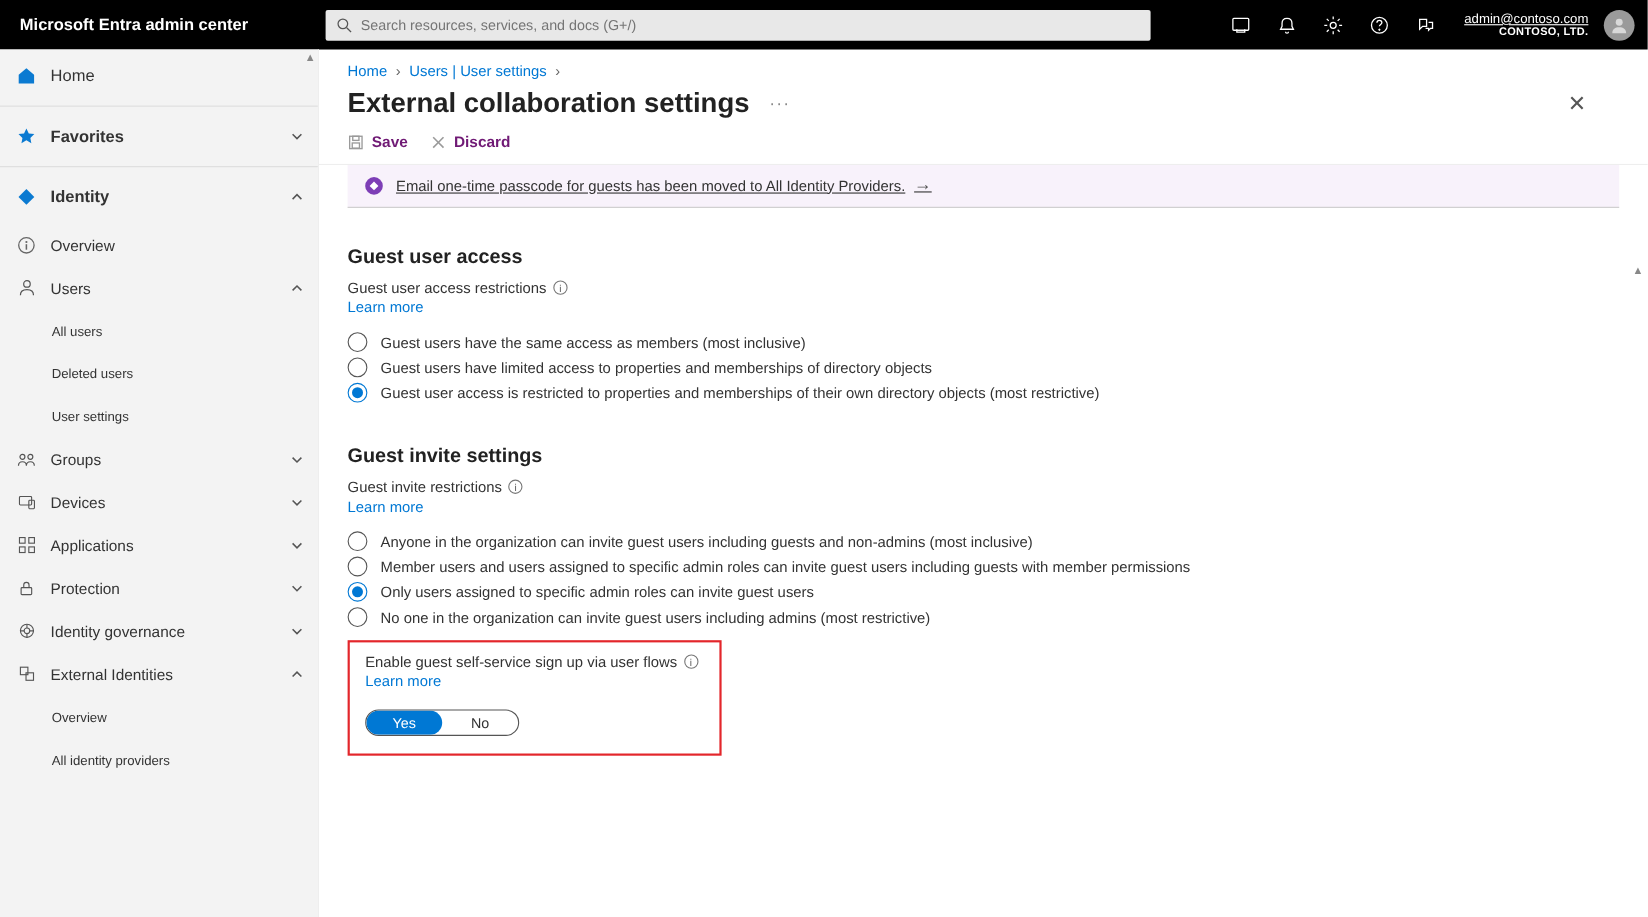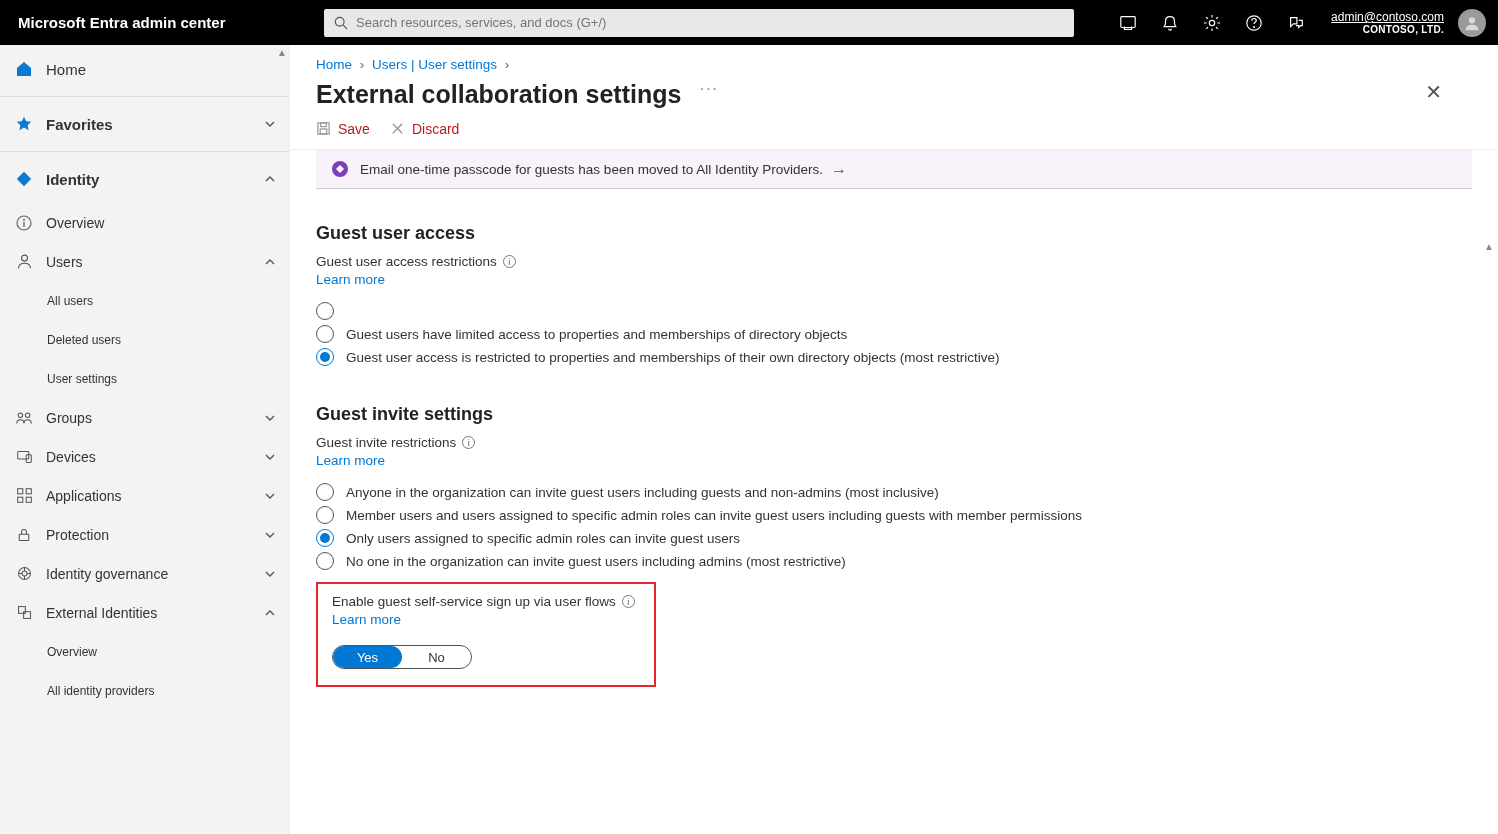--- a/index.html
+++ b/index.html
@@ -8,7 +8,7 @@
   
   .topbar { height: 45px; background: #000; display: flex; align-items: center; color: #fff; }
   .brand { font-size: 15px; font-weight: 600; padding: 0 18px; width: 296px; }
-  .search-wrap { flex: 1; max-width: 750px; display: flex; align-items: center; background: #e8e8e8; height: 20px; border-radius: 2px; padding: 14px 10px; margin-left: 28px; }
+  .search-wrap { flex: 1; max-width: 750px; display: flex; align-items: center; background: #e8e8e8; height: 20px; border-radius: 2px; padding: 14px 10px; }
   .search-wrap svg { width: 14px; height: 14px; margin-right: 8px; fill: #555; }
   .search-wrap input { flex: 1; border: none; background: transparent; outline: none; font-size: 13px; color: #333; }
   .top-icons { display: flex; align-items: center; margin-left: auto; height: 100%; }

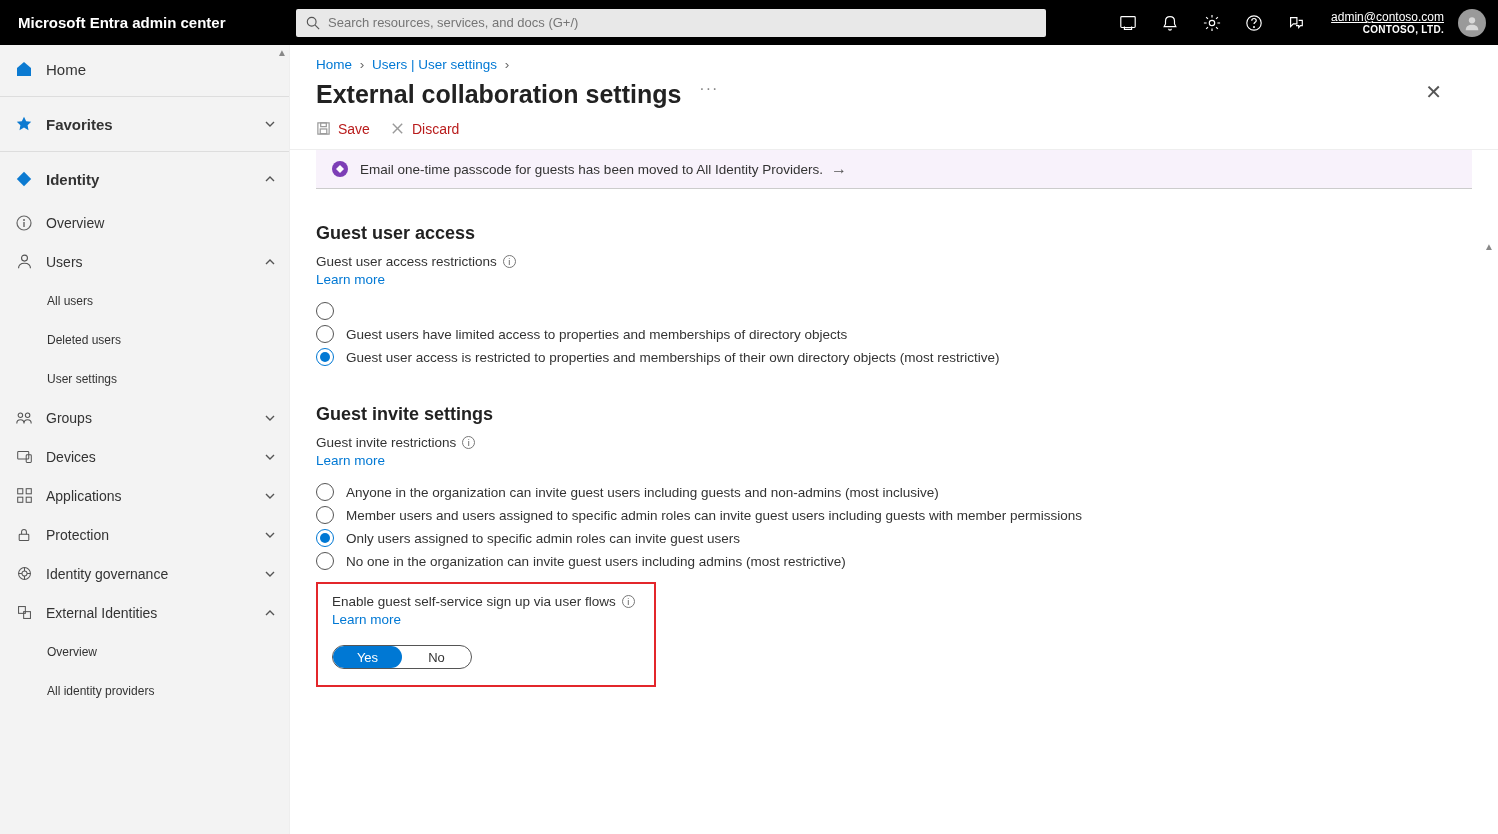--- a/index.html
+++ b/index.html
@@ -40,7 +40,7 @@
   .crumbs { padding: 12px 26px 8px; font-size: 13.5px; color: #0078d4; }
   .crumbs .sep { color: #666; margin: 0 4px; }
   .crumbs a { color: #0078d4; text-decoration: none; cursor: pointer; }
-  .page-head { display: flex; padding: 0 26px 12px; }
+  .page-head { display: flex; align-items: center; padding: 0 26px 12px; }
   .page-title { font-size: 25px; font-weight: 600; color: #222; }
   .more-dots { margin-left: 18px; color: #888; font-size: 16px; letter-spacing: 1px; cursor: pointer; }
   .close-x { margin-left: auto; margin-right: 30px; font-size: 20px; color: #555; cursor: pointer; }

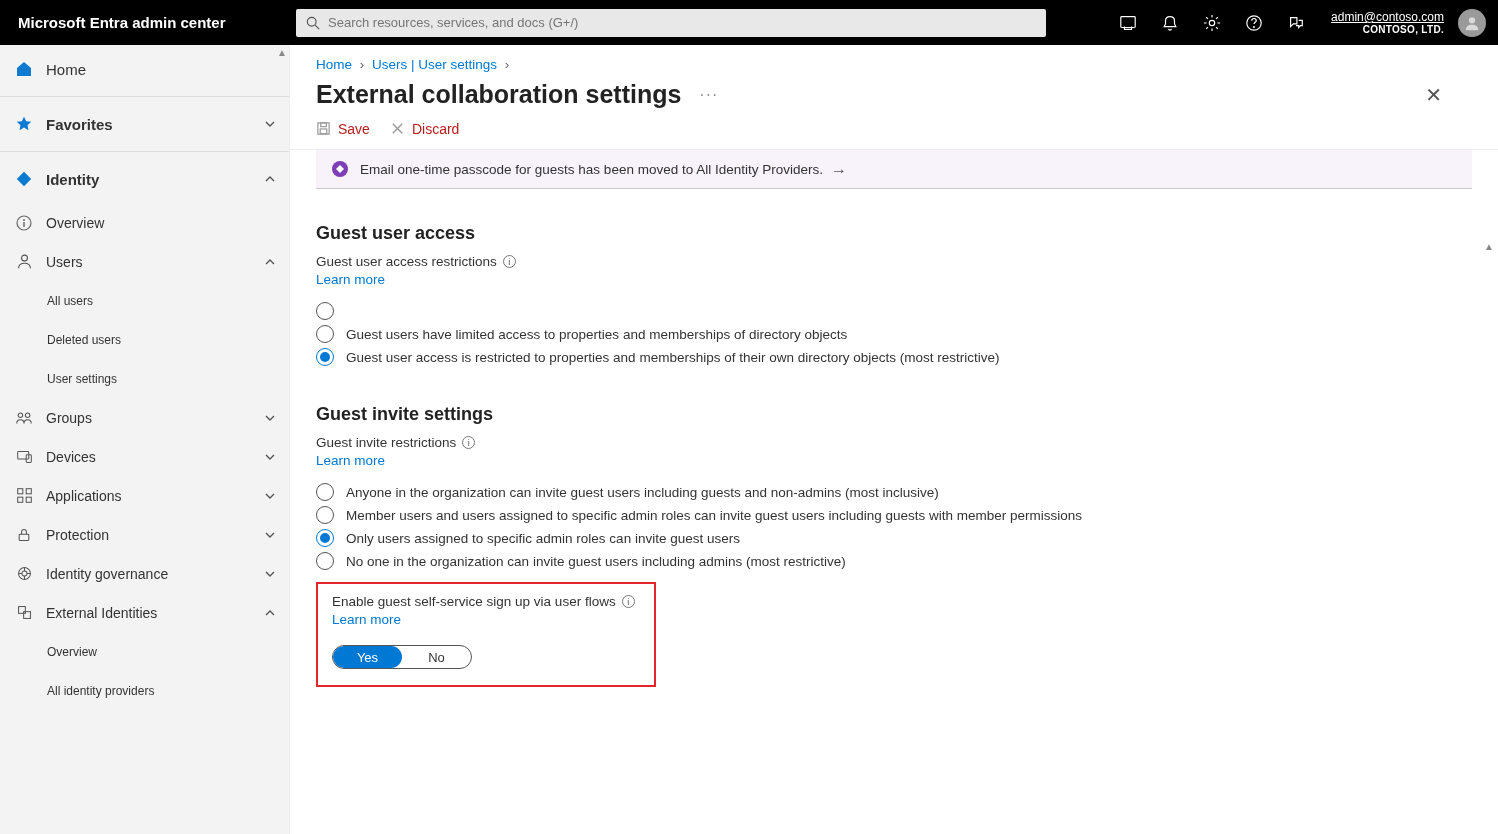--- a/index.html
+++ b/index.html
@@ -46,7 +46,7 @@
   .close-x { margin-left: auto; margin-right: 30px; font-size: 20px; color: #555; cursor: pointer; }
 
   .cmdbar { display: flex; align-items: center; gap: 20px; padding: 0 26px 12px; border-bottom: 1px solid #eee; margin: 0 0 0 0; }
-  .cmdbtn { display: flex; gap: 7px; color: #b91c1c; font-size: 14px; cursor: pointer; }
+  .cmdbtn { display: flex; align-items: center; gap: 7px; color: #701a75; font-size: 14px; cursor: pointer; font-weight: bold; }
   .cmdbtn svg { width: 15px; height: 15px; stroke: #9a9a9a; fill: none; }
 
   .infobar { margin: 0 26px 20px; background: #f8f2fb; border-bottom:1px solid #ccc; display: flex; align-items: center; padding: 10px 16px; font-size: 13.5px; color: #333; }

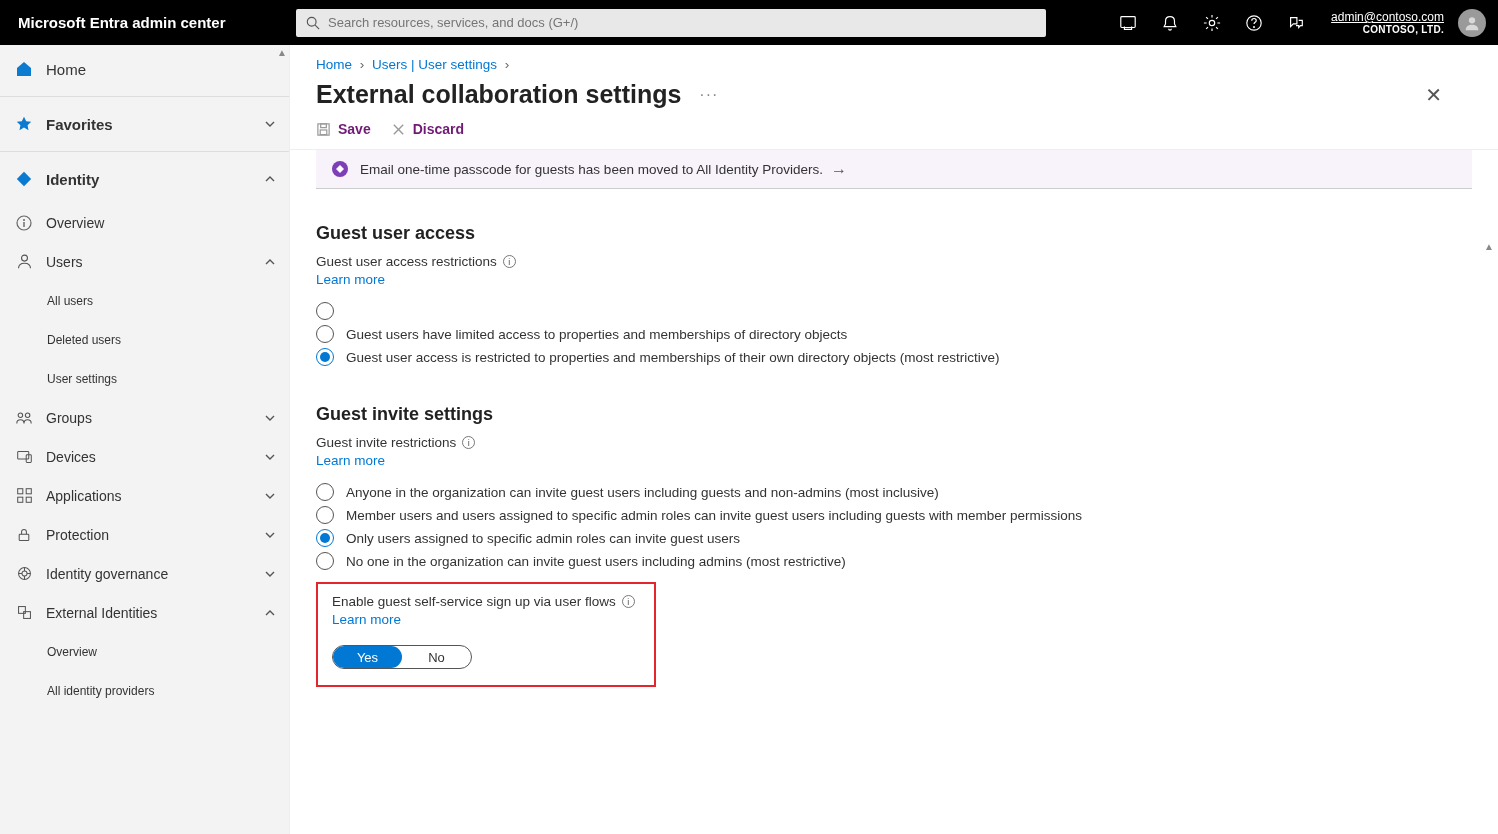--- a/index.html
+++ b/index.html
@@ -49,7 +49,7 @@
   .cmdbtn { display: flex; align-items: center; gap: 7px; color: #701a75; font-size: 14px; cursor: pointer; font-weight: bold; }
   .cmdbtn svg { width: 15px; height: 15px; stroke: #9a9a9a; fill: none; }
 
-  .infobar { margin: 0 26px 20px; background: #f8f2fb; border-bottom:1px solid #ccc; display: flex; align-items: center; padding: 10px 16px; font-size: 13.5px; color: #333; }
+  .infobar { margin: 0 26px 20px; background: #f8f2fb; border-bottom:1px solid #ccc; display: flex; align-items: center; padding: 10px 16px; font-size: 13.5px; color: #333; text-decoration: underline; }
   .infobar .badge { width: 16px; height: 16px; border-radius: 50%; background: #7d3eb6; margin-right: 12px; display:flex;align-items:center;justify-content:center;}
   .infobar .badge svg { width:10px;height:10px;fill:#fff;}
   .infobar .arrow { margin-left: 8px; font-size: 16px; color: #555; }

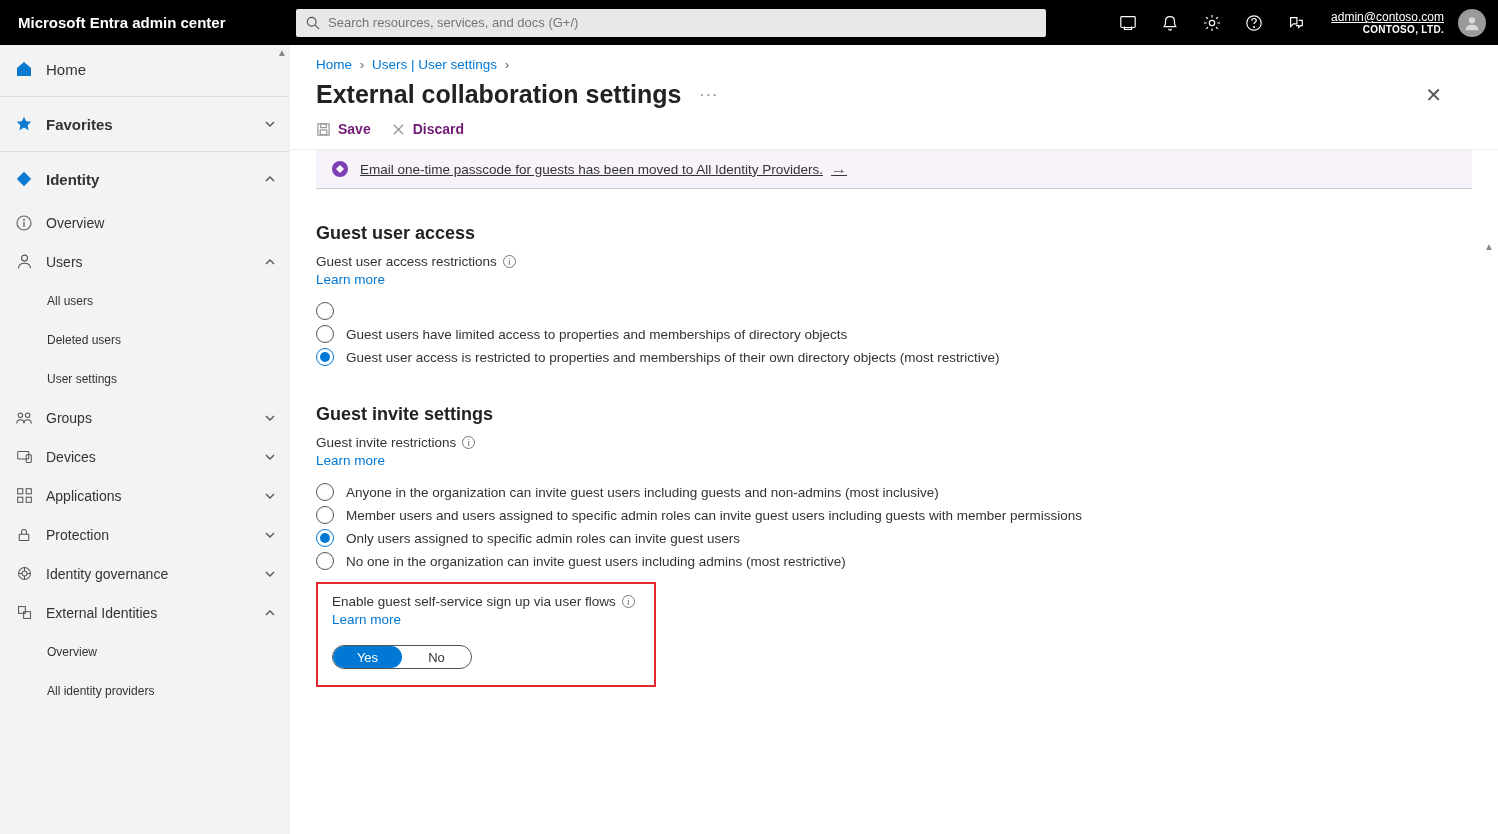--- a/index.html
+++ b/index.html
@@ -348,6 +348,7 @@
       <div id="sec1-opts">
           <div class="radio-row">
             <div class="radio"></div>
+            <span>Guest users have the same access as members (most inclusive)</span>
           </div>
           <div class="radio-row">
             <div class="radio"></div>

